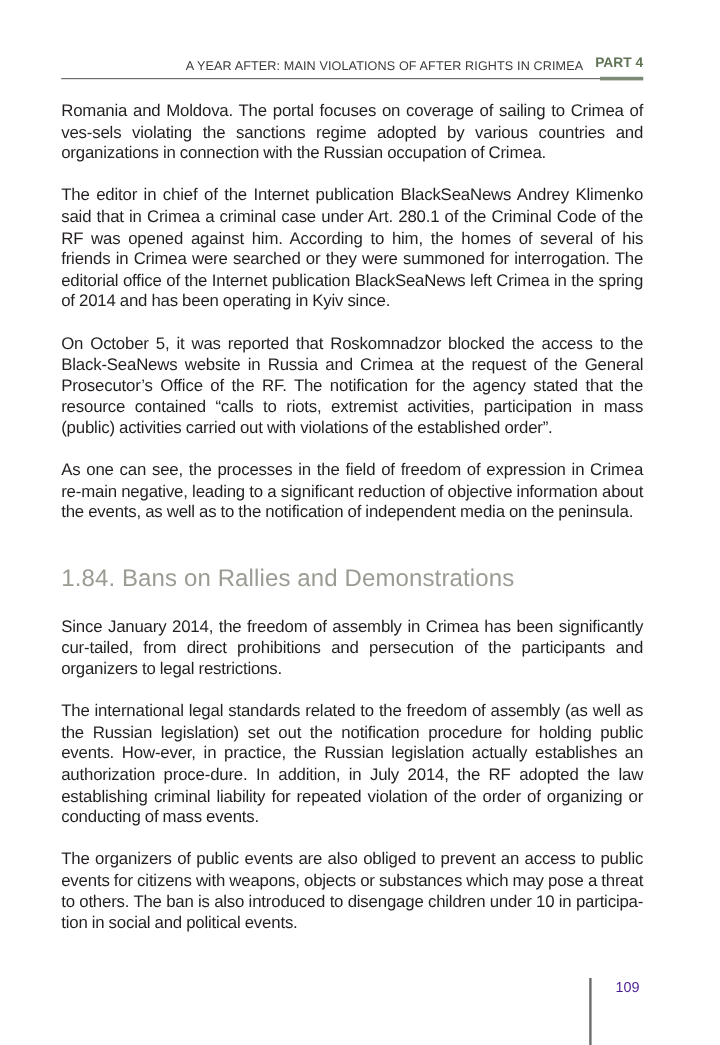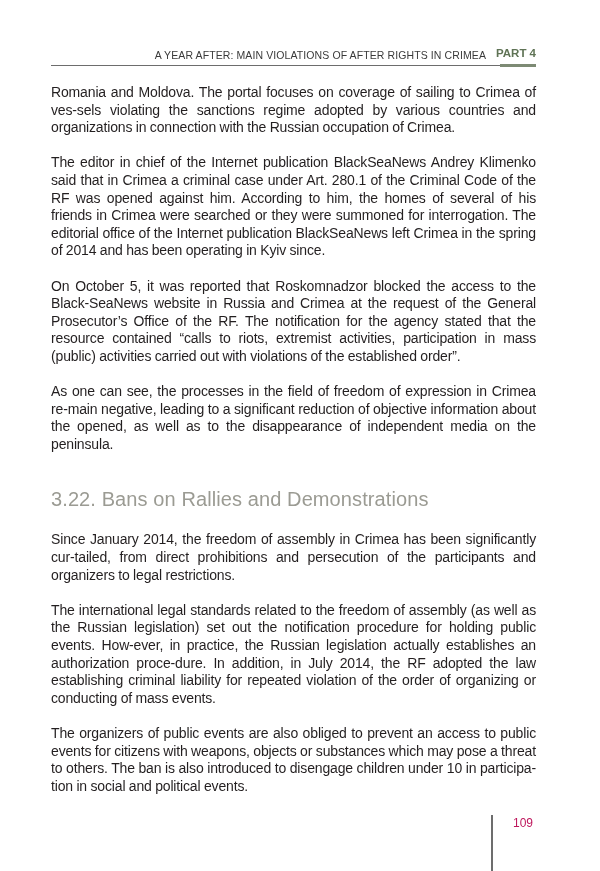--- a/index.html
+++ b/index.html
@@ -36,7 +36,7 @@
   <p class="para">Romania and Moldova. The portal focuses on coverage of sailing to Crimea of ves-sels violating the sanctions regime adopted by various countries and organizations in connection with the Russian occupation of Crimea.</p>
   <p class="para">The editor in chief of the Internet publication BlackSeaNews Andrey Klimenko said that in Crimea a criminal case under Art. 280.1 of the Criminal Code of the RF was opened against him. According to him, the homes of several of his friends in Crimea were searched or they were summoned for interrogation. The editorial office of the Internet publication BlackSeaNews left Crimea in the spring of 2014 and has been operating in Kyiv since.</p>
   <p class="para">On October 5, it was reported that Roskomnadzor blocked the access to the Black-SeaNews website in Russia and Crimea at the request of the General Prosecutor’s Office of the RF. The notification for the agency stated that the resource contained “calls to riots, extremist activities, participation in mass (public) activities carried out with violations of the established order”.</p>
-  <p class="para">As one can see, the processes in the field of freedom of expression in Crimea re-main negative, leading to a significant reduction of objective information about the opened, as well as to the disappearance of independent media on the peninsula.</p>
+  <p class="para">As one can see, the processes in the field of freedom of expression in Crimea re-main negative, leading to a significant reduction of objective information about the events, as well as to the notification of independent media on the peninsula.</p>
 
   <h2 class="section-heading">3.22. Bans on Rallies and Demonstrations</h2>
 

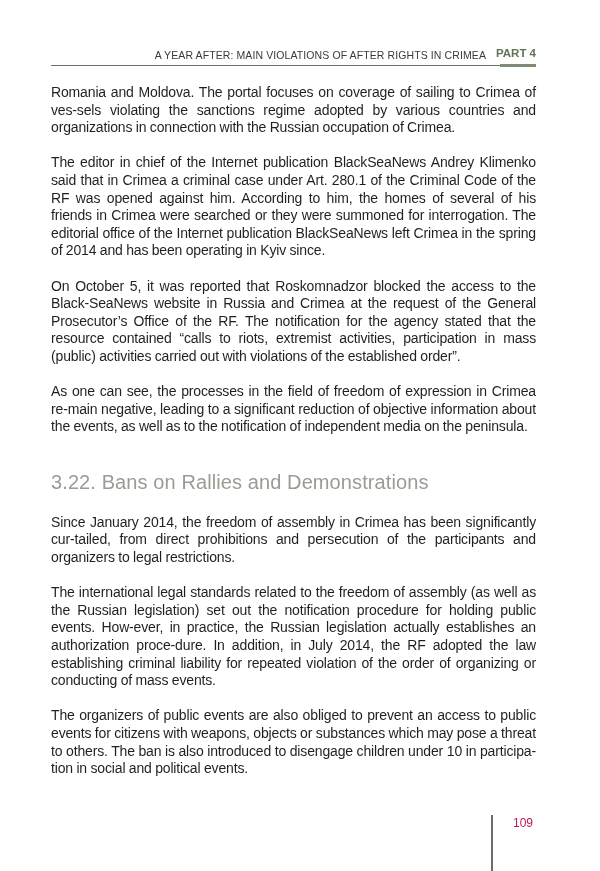--- a/index.html
+++ b/index.html
@@ -38,7 +38,7 @@
   <p class="para">On October 5, it was reported that Roskomnadzor blocked the access to the Black-SeaNews website in Russia and Crimea at the request of the General Prosecutor’s Office of the RF. The notification for the agency stated that the resource contained “calls to riots, extremist activities, participation in mass (public) activities carried out with violations of the established order”.</p>
   <p class="para">As one can see, the processes in the field of freedom of expression in Crimea re-main negative, leading to a significant reduction of objective information about the events, as well as to the notification of independent media on the peninsula.</p>
 
-  <h2 class="section-heading">3.22. Bans on Rallies and Demonstrations</h2>
+  <h2 class="section-heading">1.84. Bans on Rallies and Demonstrations</h2>
 
   <p class="para">Since January 2014, the freedom of assembly in Crimea has been significantly cur-tailed, from direct prohibitions and persecution of the participants and organizers to legal restrictions.</p>
 

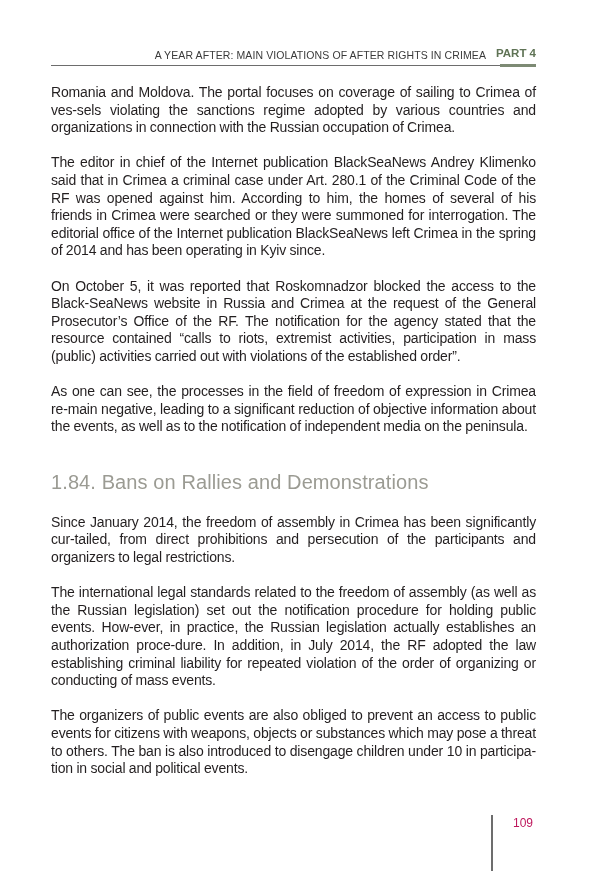--- a/index.html
+++ b/index.html
@@ -20,7 +20,7 @@
   .sub-heading { font-size: 14.5px; font-weight: bold; line-height: 19px; margin: 0 0 11px 0; letter-spacing: -0.2px; width: 420px; }
 
   .footer-line { position: absolute; left: 491px; top: 815px; width: 2px; height: 56px; background: #6d6d6d; }
-  .page-number { position: absolute; left: 513px; top: 816px; font-size: 12px; color: #be185d; }
+  .page-number { position: absolute; left: 513px; top: 816px; font-size: 12px; color: #4c1d95; }
 </style>
 </head>
 <body>

